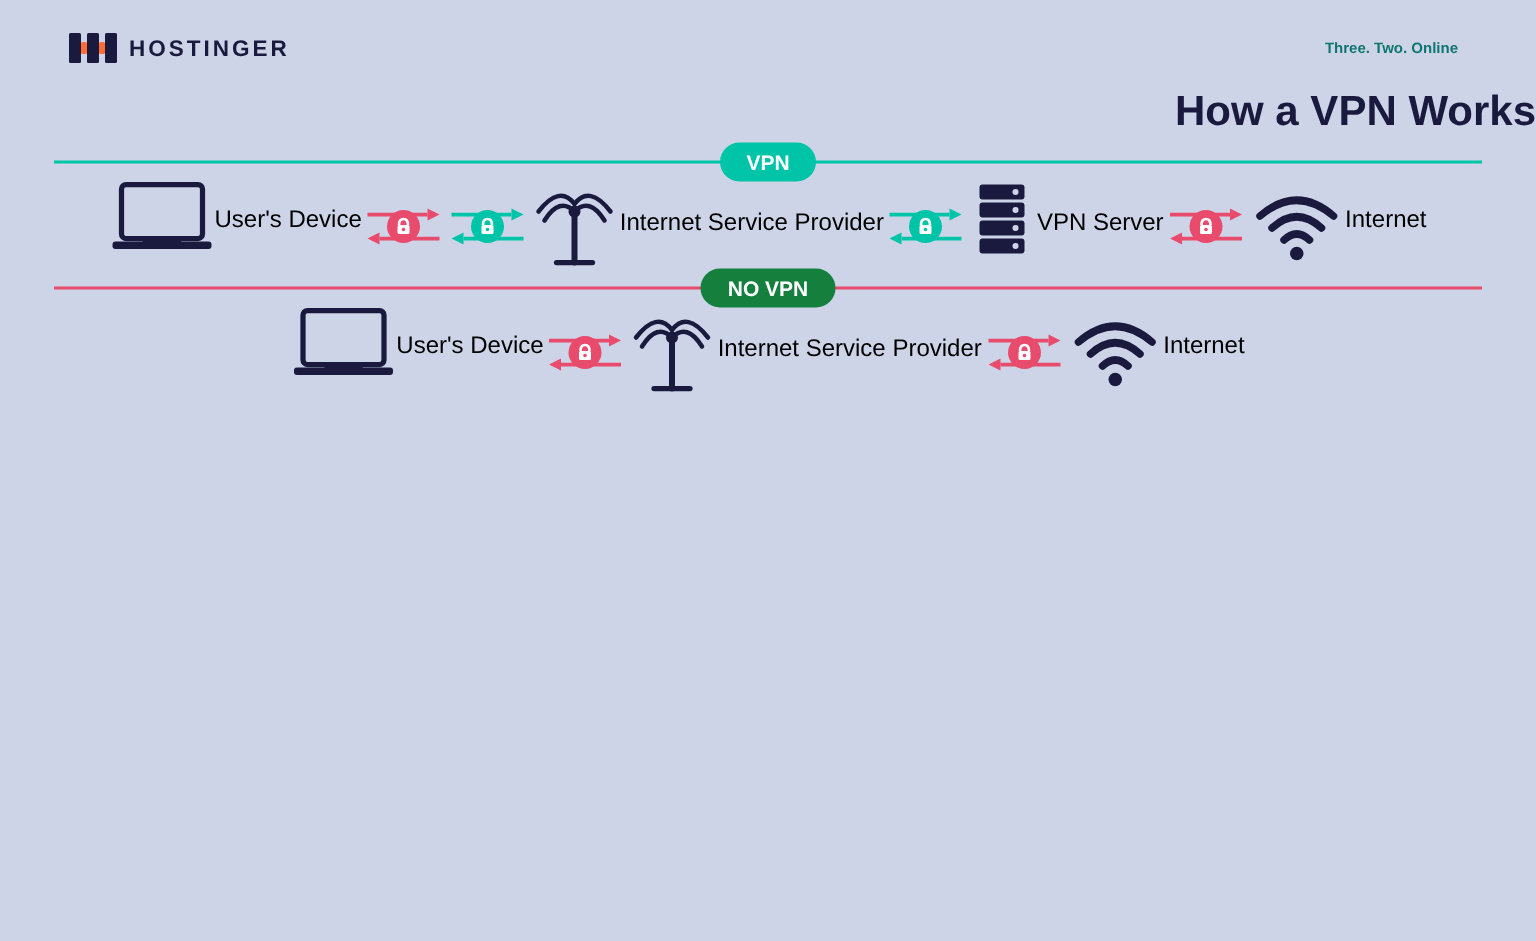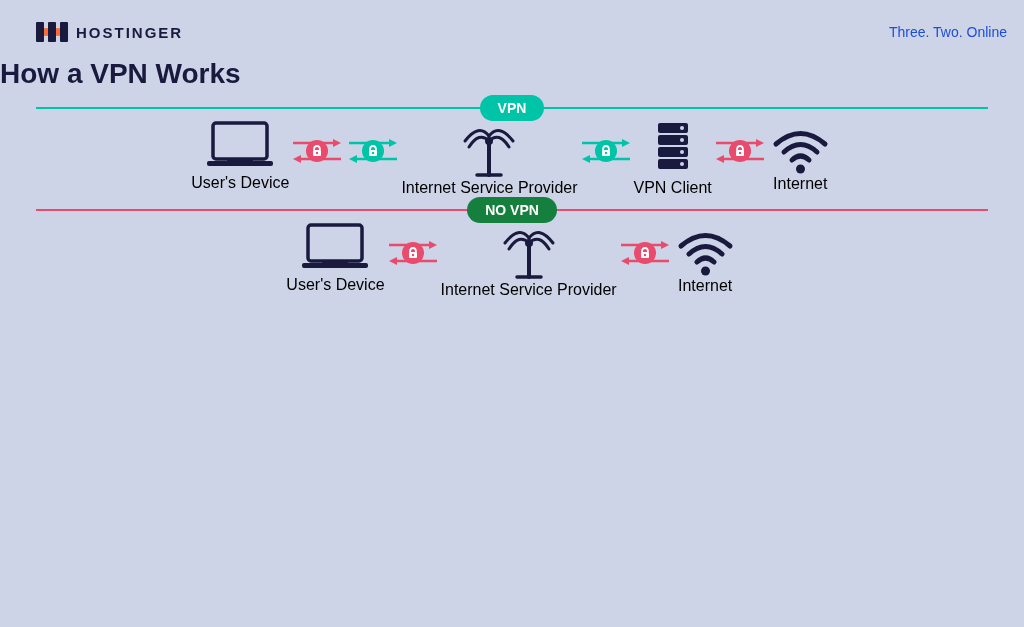--- a/index.html
+++ b/index.html
@@ -17,7 +17,8 @@
       display: flex;
       justify-content: space-between;
       align-items: center;
-      padding: 18px 17px 8px 36px;
+      padding: 18px 52px 8px 36px;
+      margin-left: 10px;
     }
     .logo {
       display: flex;

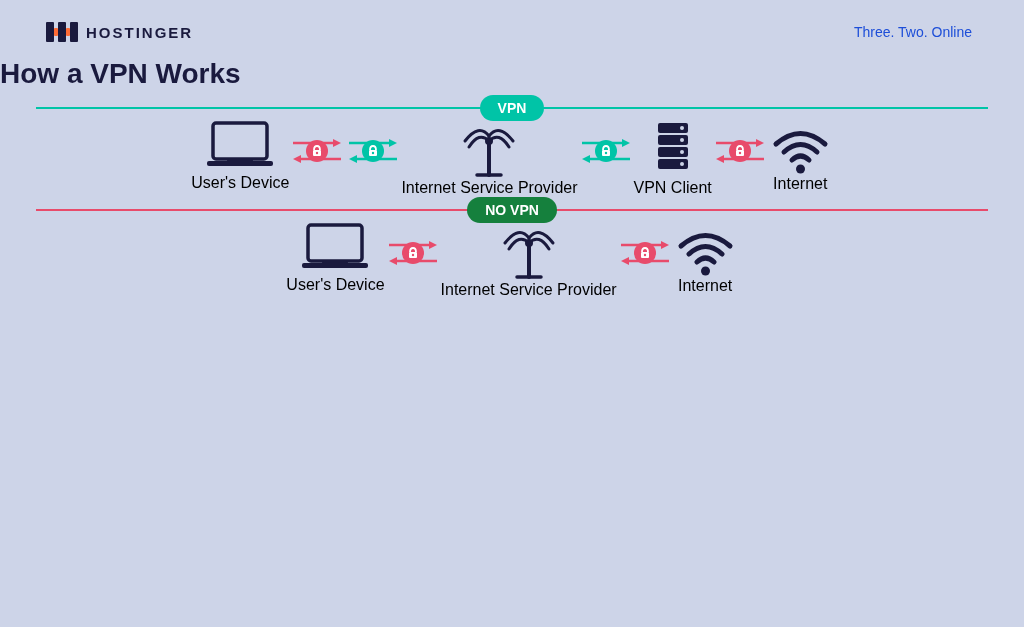--- a/index.html
+++ b/index.html
@@ -36,9 +36,9 @@
       letter-spacing: 2px;
     }
     .tagline {
-      font-size: 14px;
-      color: #1d4ed8;
-      font-weight: 400;
+      font-size: 10px;
+      color: #0f766e;
+      font-weight: 700;
     }
 
     

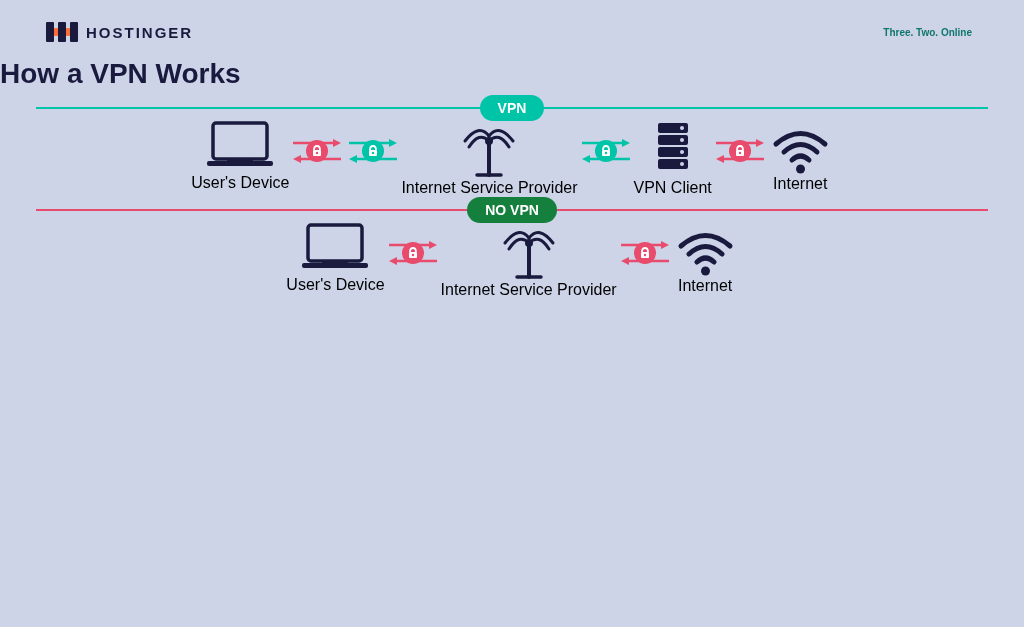--- a/index.html
+++ b/index.html
@@ -43,7 +43,7 @@
 
     
     .main-title {
-      text-align: left;
+      text-align: right;
       font-size: 28px;
       font-weight: 700;
       color: #1a1a3e;

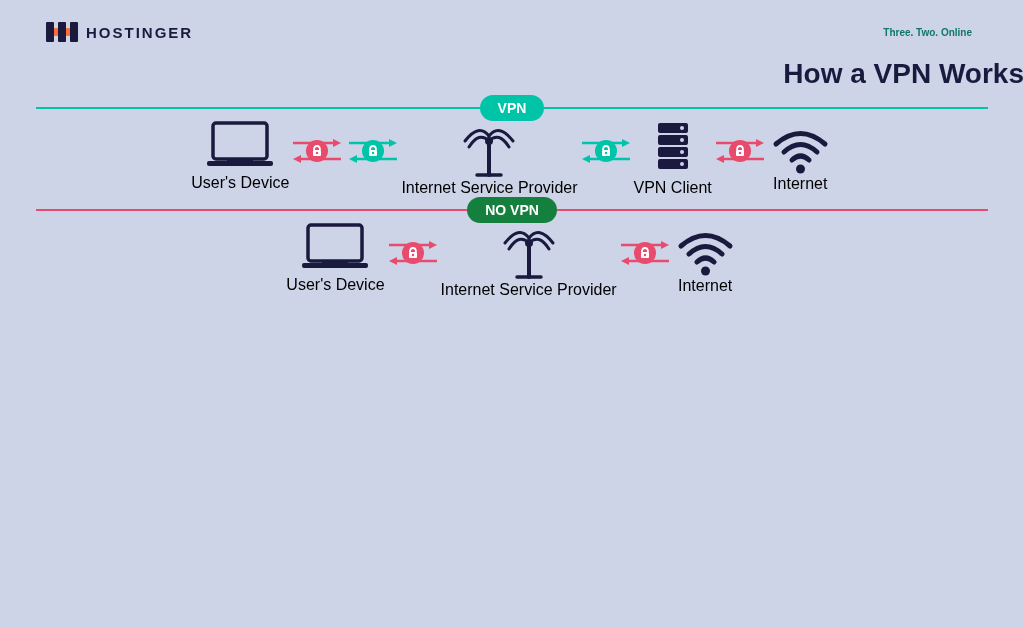--- a/index.html
+++ b/index.html
@@ -103,7 +103,7 @@
     }
     .flow-item {
       display: flex;
-      flex-direction: column;
+      flex-direction: row;
       align-items: center;
     }
 

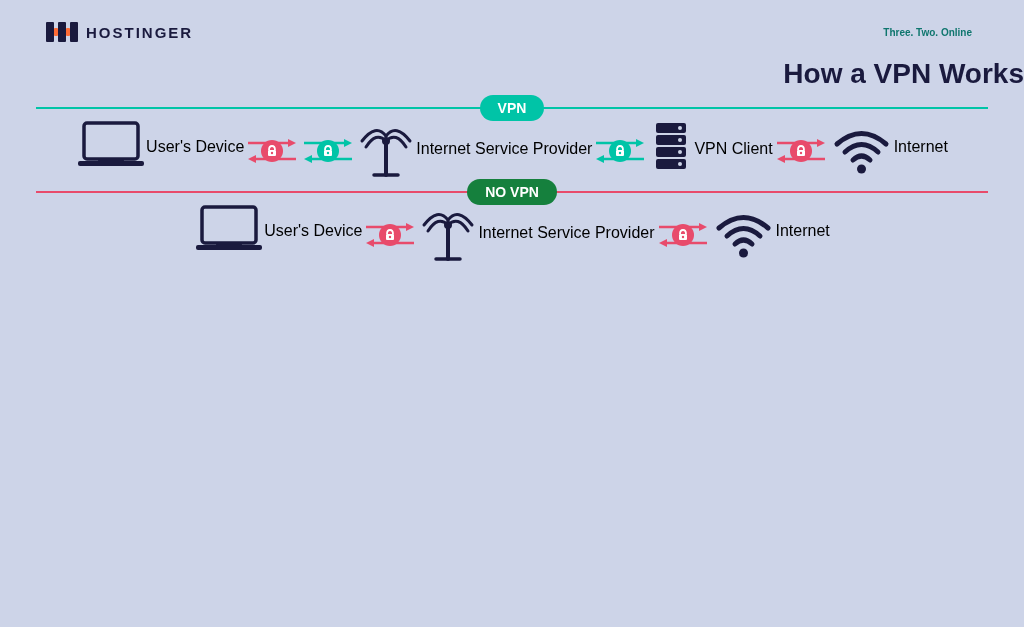--- a/index.html
+++ b/index.html
@@ -221,7 +221,7 @@
         <circle cx="32" cy="33" r="2" fill="#cdd4e8"></circle>
         <circle cx="32" cy="45" r="2" fill="#cdd4e8"></circle>
       </svg>
-      <span class="icon-label">VPN Client</span>
+      <span class="icon-label">VPN Server</span>
     </div>
 
     <div class="arrow-connector">

